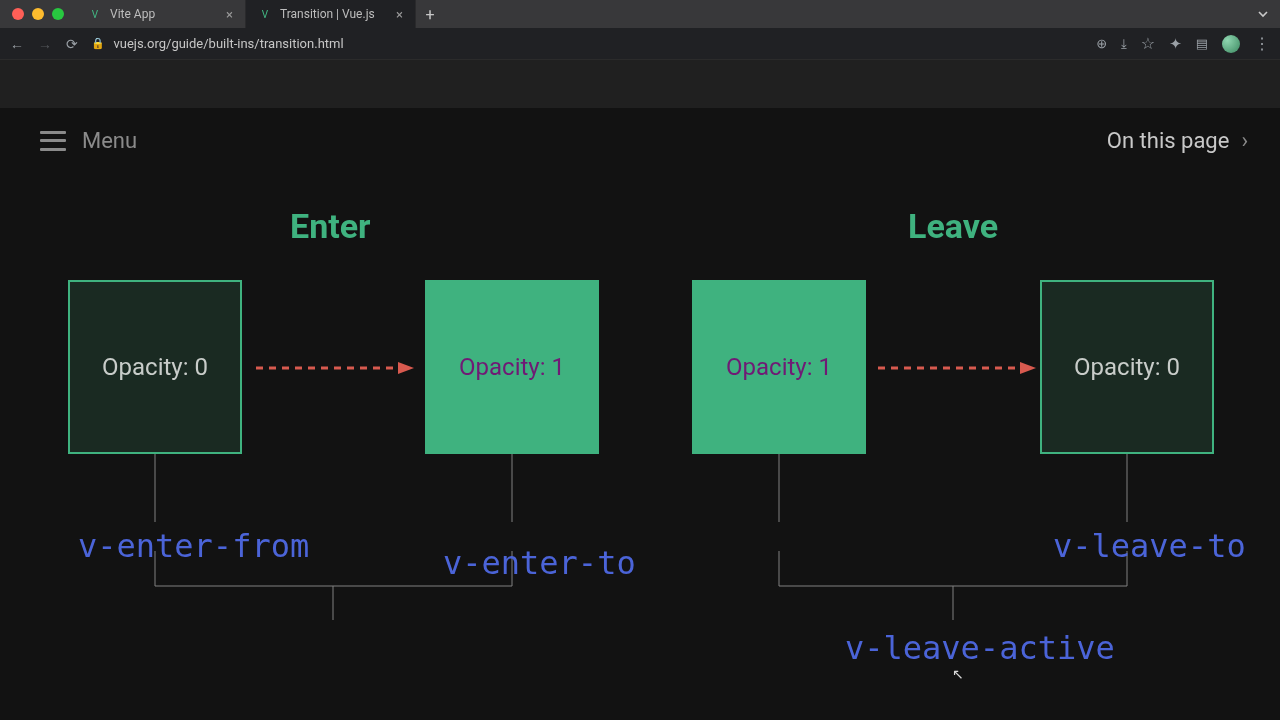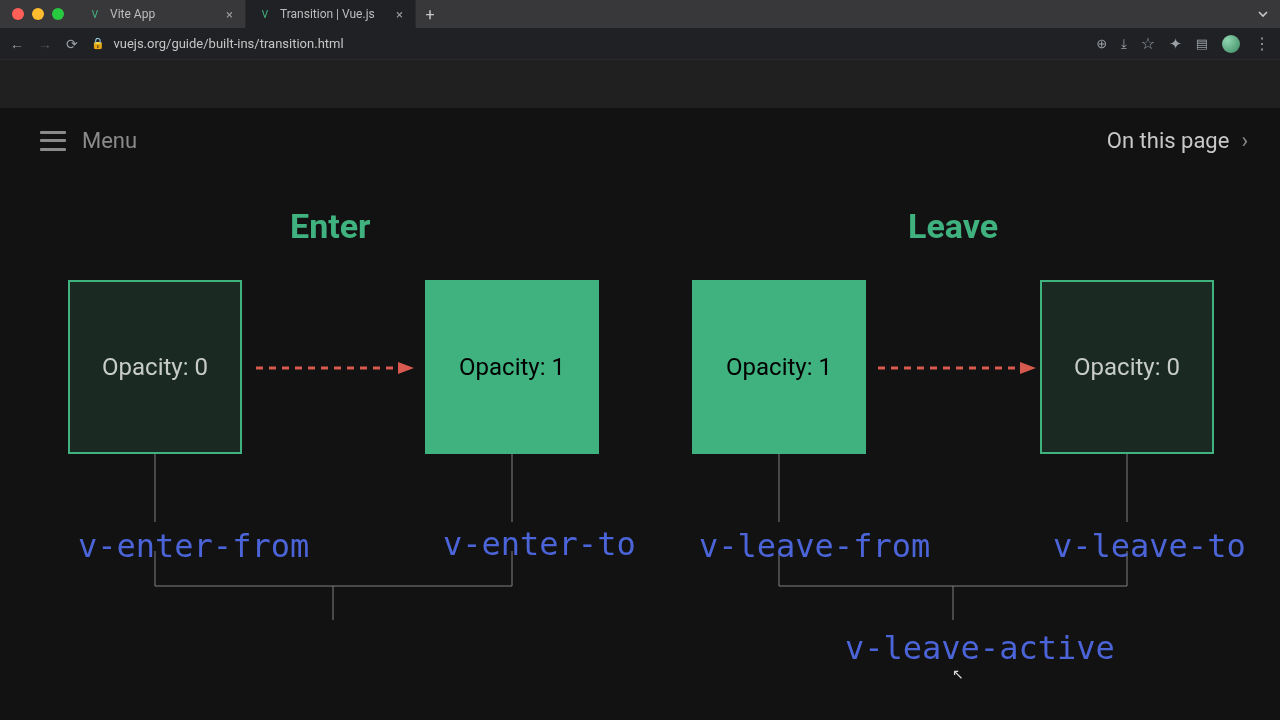--- a/index.html
+++ b/index.html
@@ -39,7 +39,7 @@
 
 .box { position: absolute; width: 174px; height: 174px; display: flex; align-items: center; justify-content: center; font-size: 24px; }
 .box-outline { border: 2px solid #3fb27f; background: #1a2a22; color: #c8ccc9; }
-.box-fill { background: #3fb27f; color: #000000; }
+.box-fill { background: #3fb27f; color: #701a75; }
 .b1 { left: 68px;  top: 172px; }
 .b2 { left: 425px; top: 172px; }
 .b3 { left: 692px; top: 172px; }

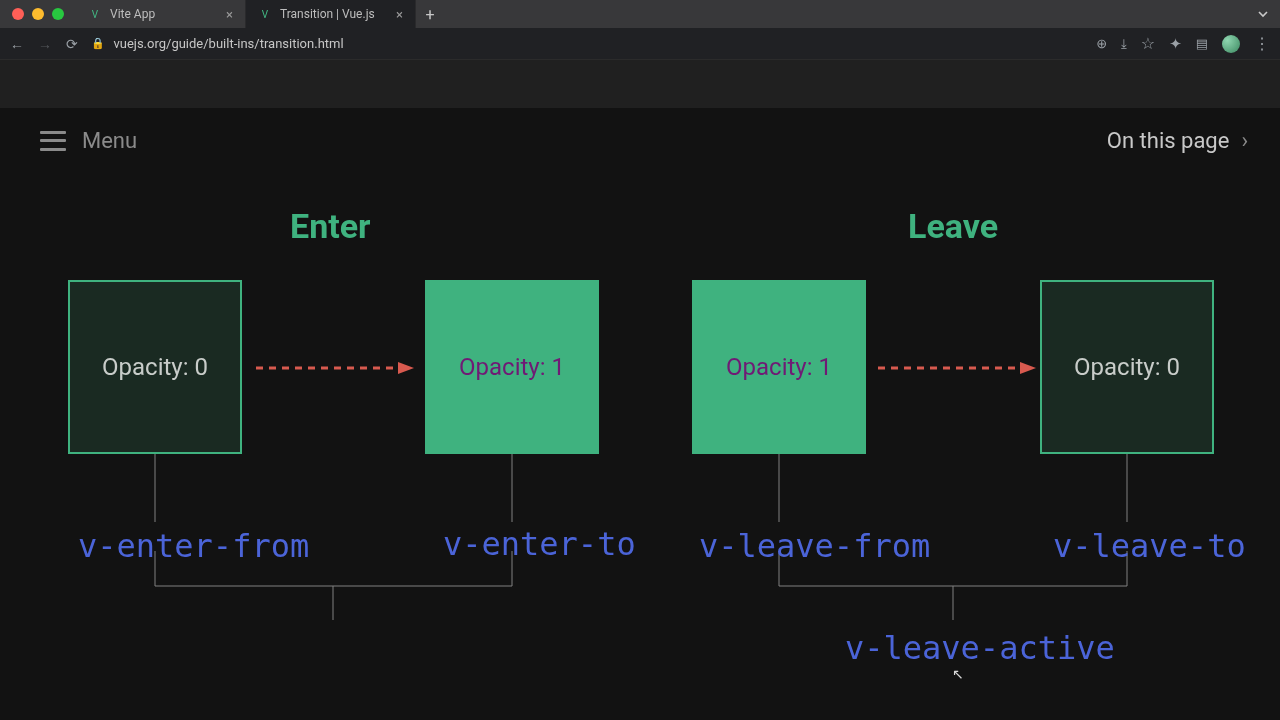--- a/index.html
+++ b/index.html
@@ -47,7 +47,7 @@
 
 .class-label { position: absolute; font-family: ui-monospace, Menlo, Consolas, monospace; font-size: 32px; color: #4b64d8; }
 .c1 { left: 78px;  top: 419px; }
-.c2 { left: 443px; top: 417px; }
+.c2 { left: 443px; top: 436px; }
 .c3 { left: 699px; top: 419px; }
 .c4 { left: 1053px; top: 419px; }
 .ca1 { left: 243px; top: 521px; }

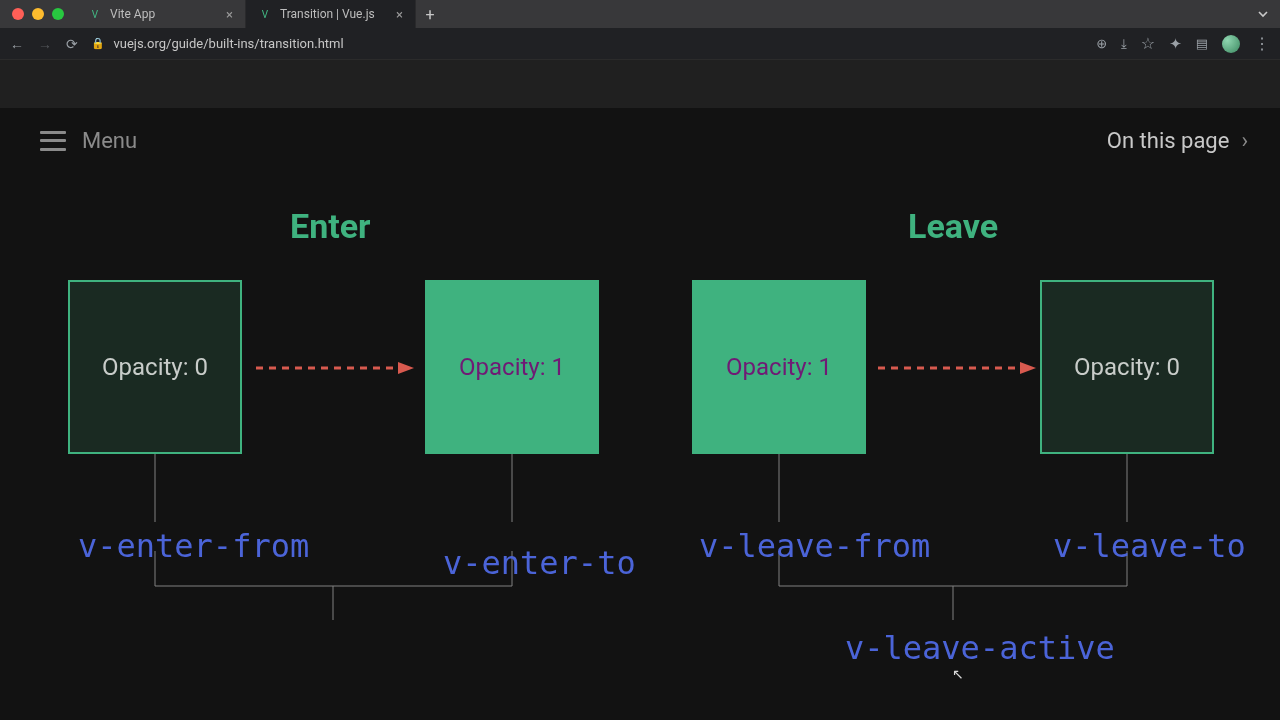--- a/index.html
+++ b/index.html
@@ -166,7 +166,6 @@
 
   <div class="class-label c1">v-enter-from</div>
   <div class="class-label c2">v-enter-to</div>
-  <div class="class-label c3">v-leave-from</div>
   <div class="class-label c4">v-leave-to</div>
   <div class="class-label ca2">v-leave-active</div>
 

